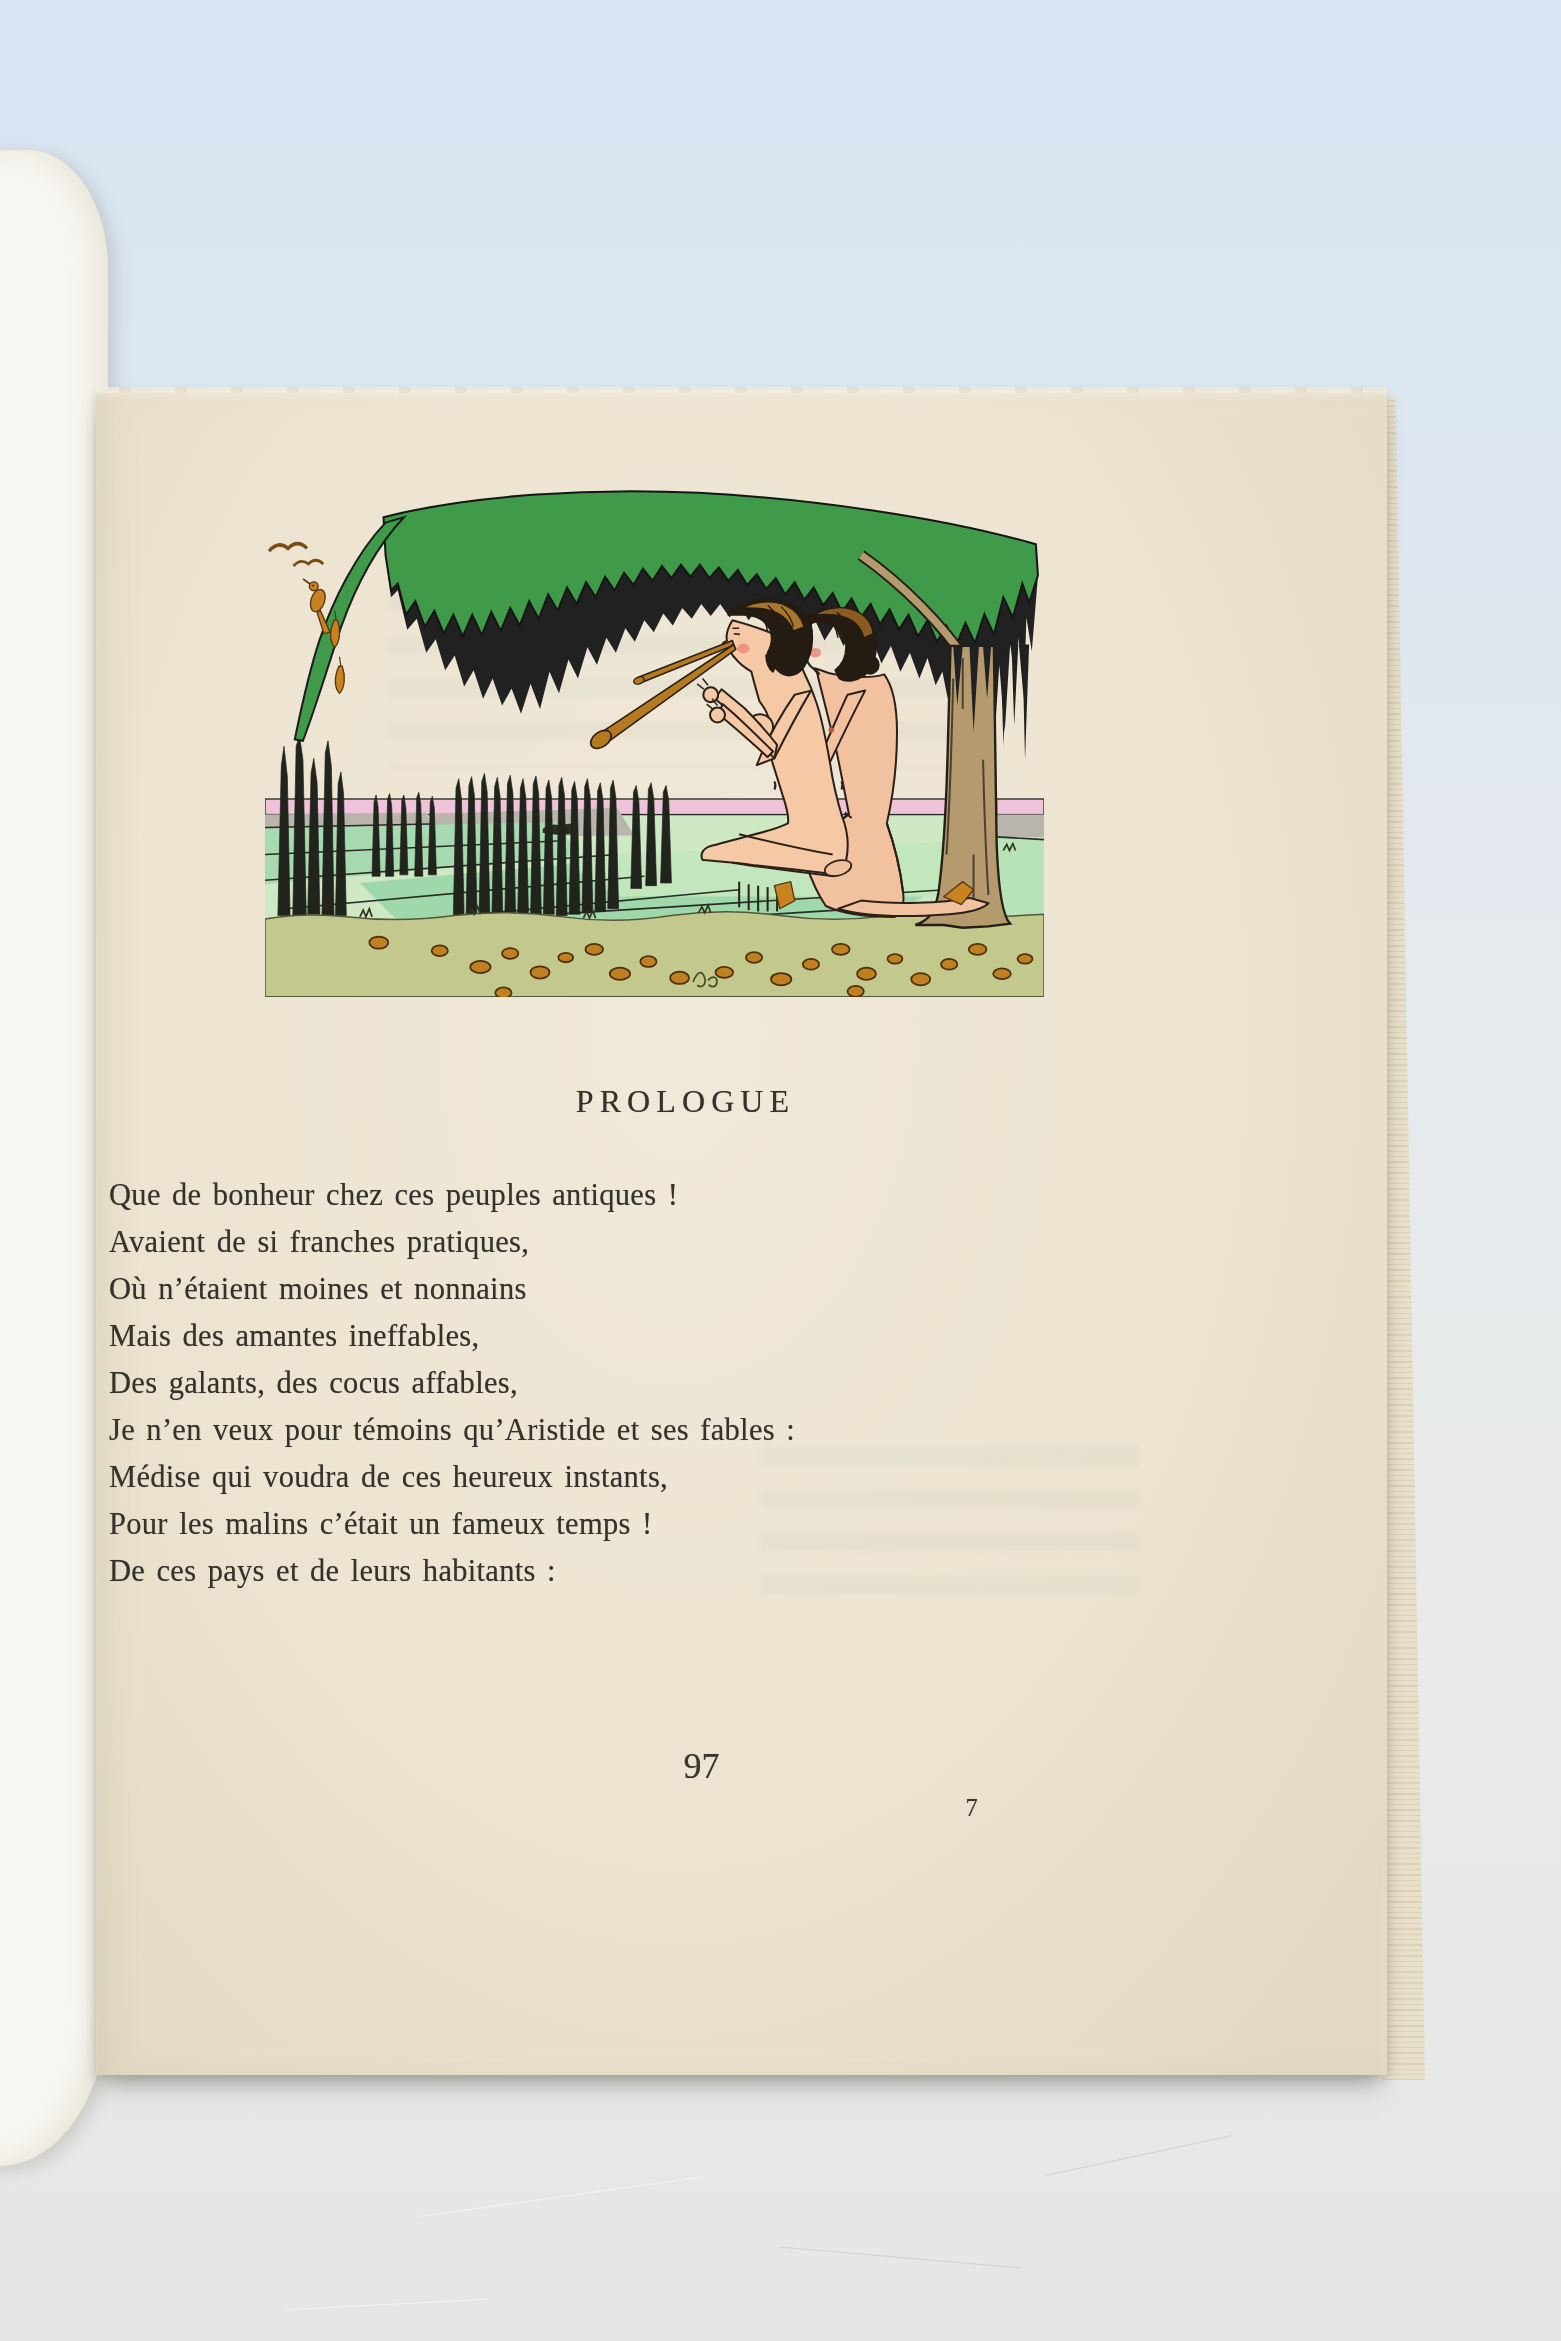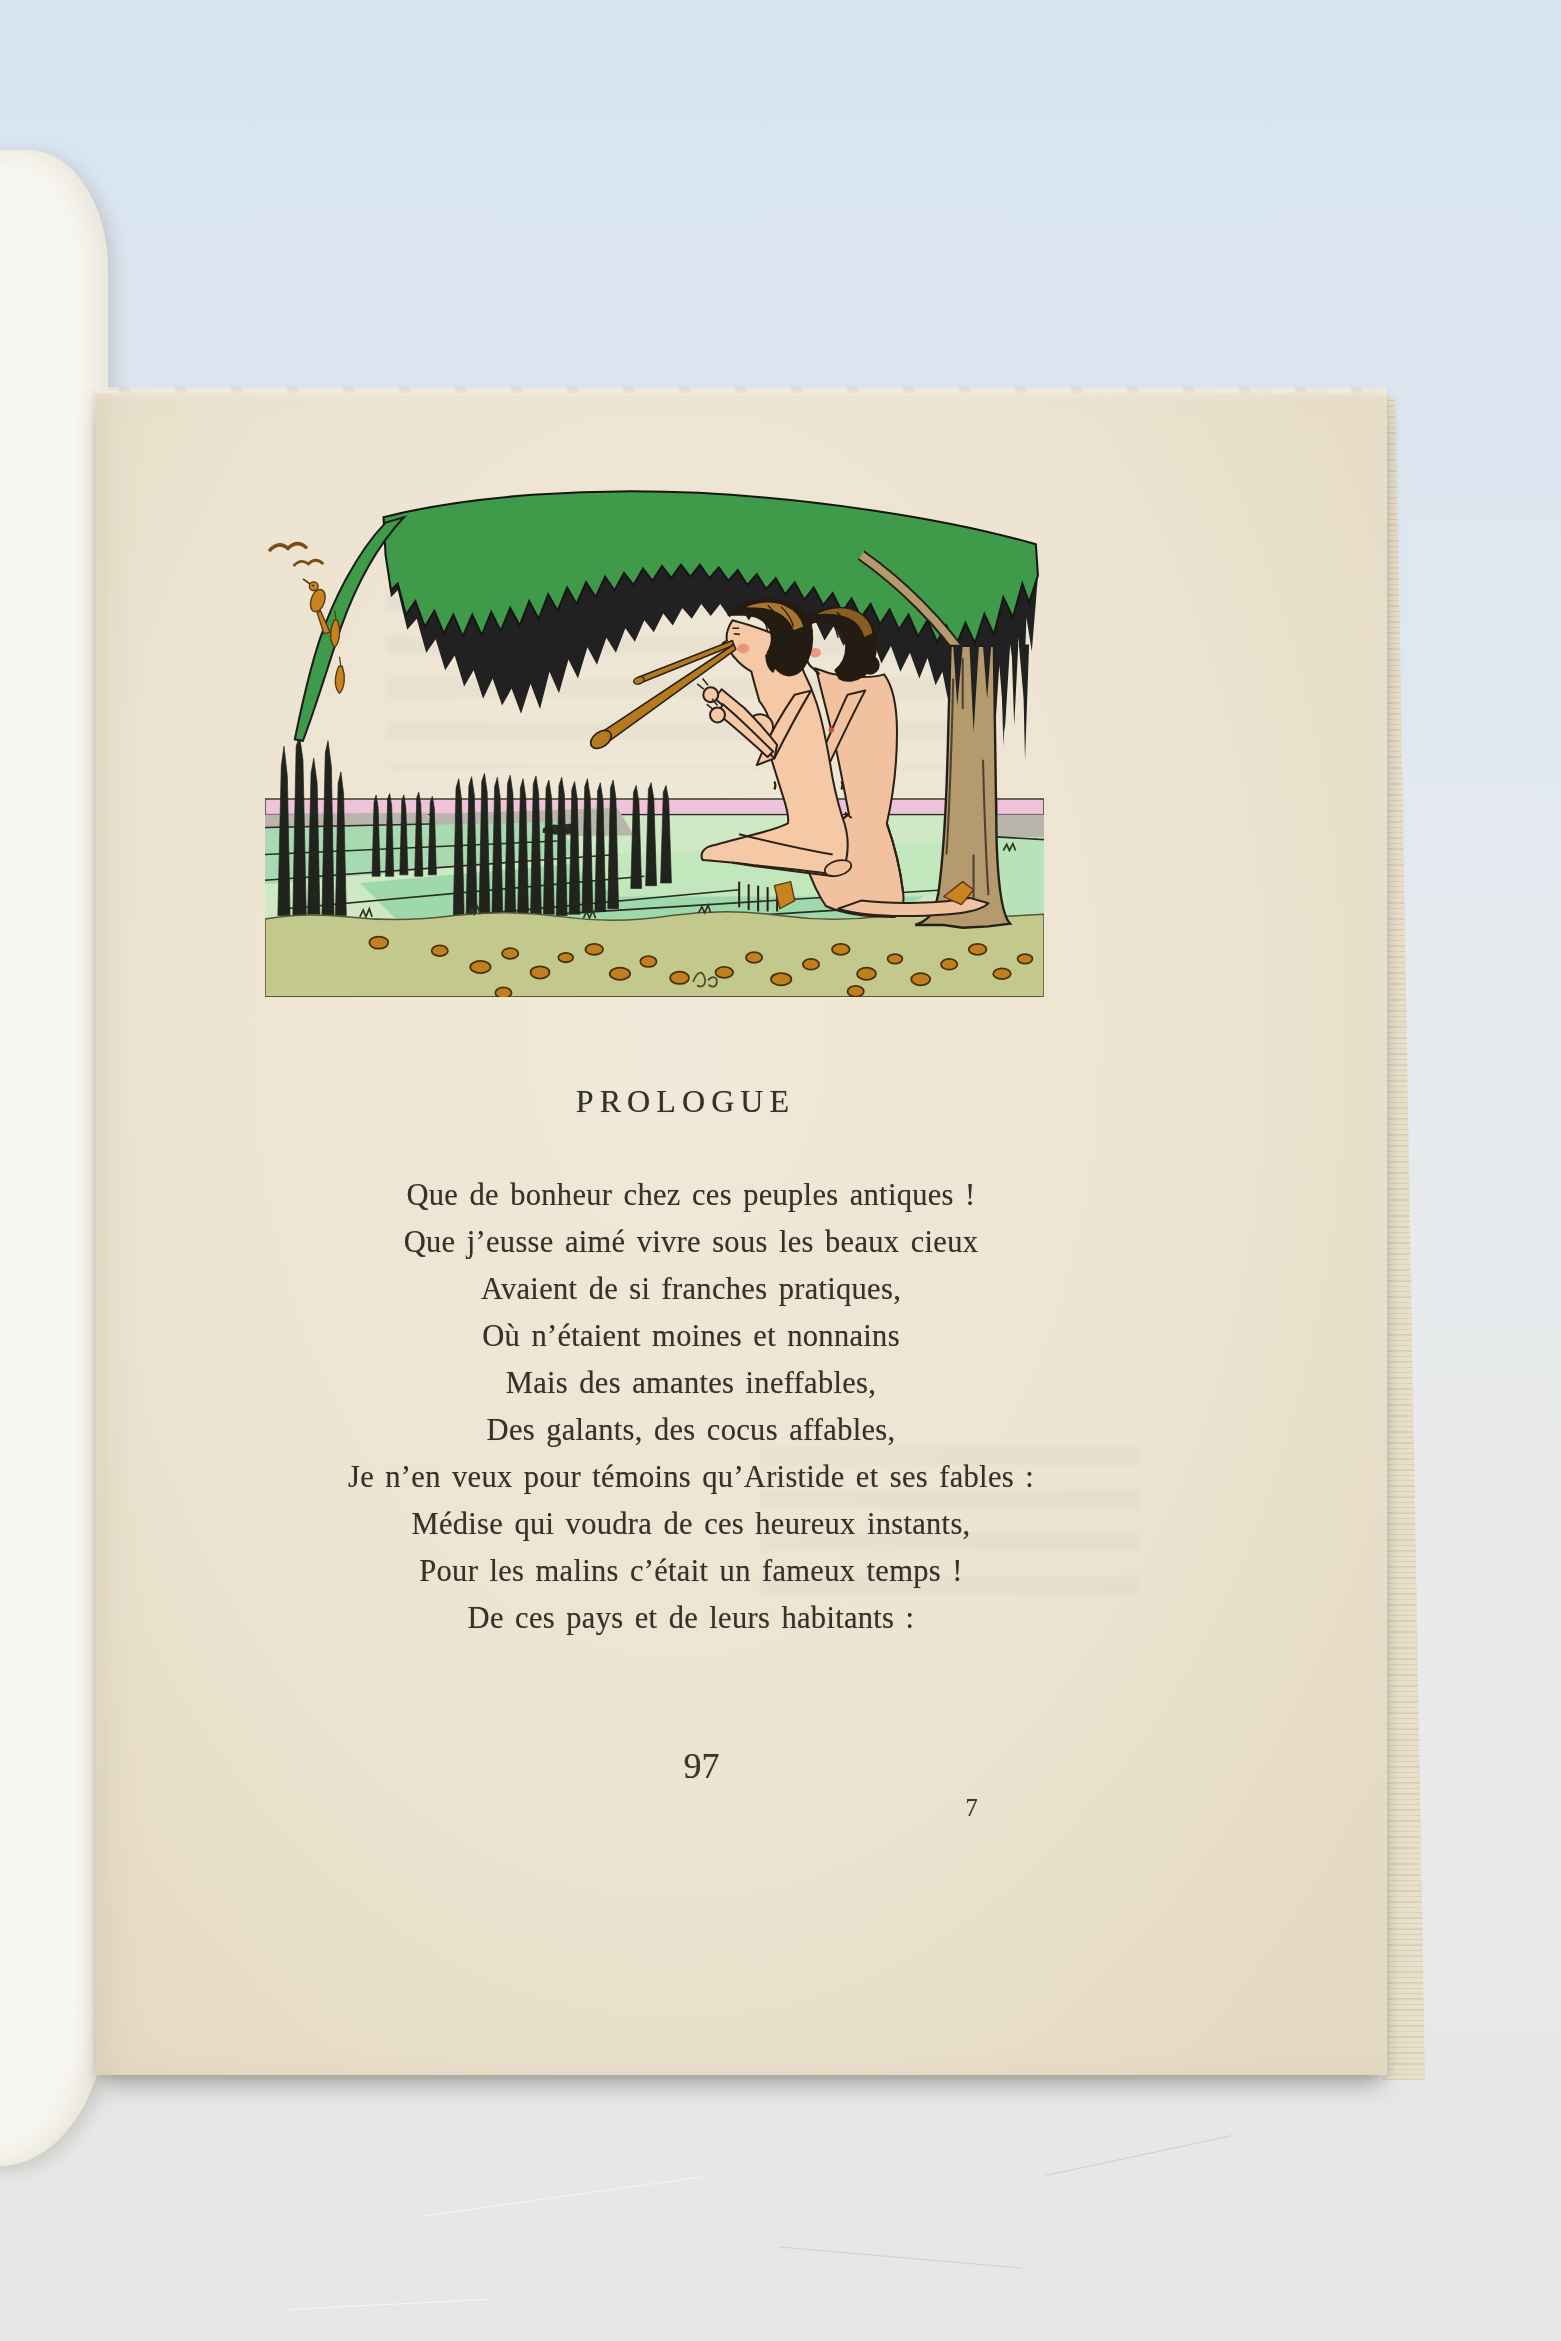--- a/index.html
+++ b/index.html
@@ -33,7 +33,7 @@
   
   .title{position:absolute;left:0;width:1179px;text-align:center;
          font-size:32px;letter-spacing:6.1px;color:#35322c;text-shadow:0 0 0.7px rgba(53,50,44,.55);}
-  #poem{position:absolute;left:19px;width:1152px;text-align:center;color:#35322c;
+  #poem{position:absolute;left:13px;width:1152px;text-align:left;color:#35322c;
         font-size:30.5px;line-height:47px;word-spacing:3.4px;letter-spacing:0.3px;
         text-shadow:0 0 0.7px rgba(53,50,44,.5);}
   .folio{position:absolute;left:16px;width:1179px;text-align:center;font-size:36px;color:#3a372f;

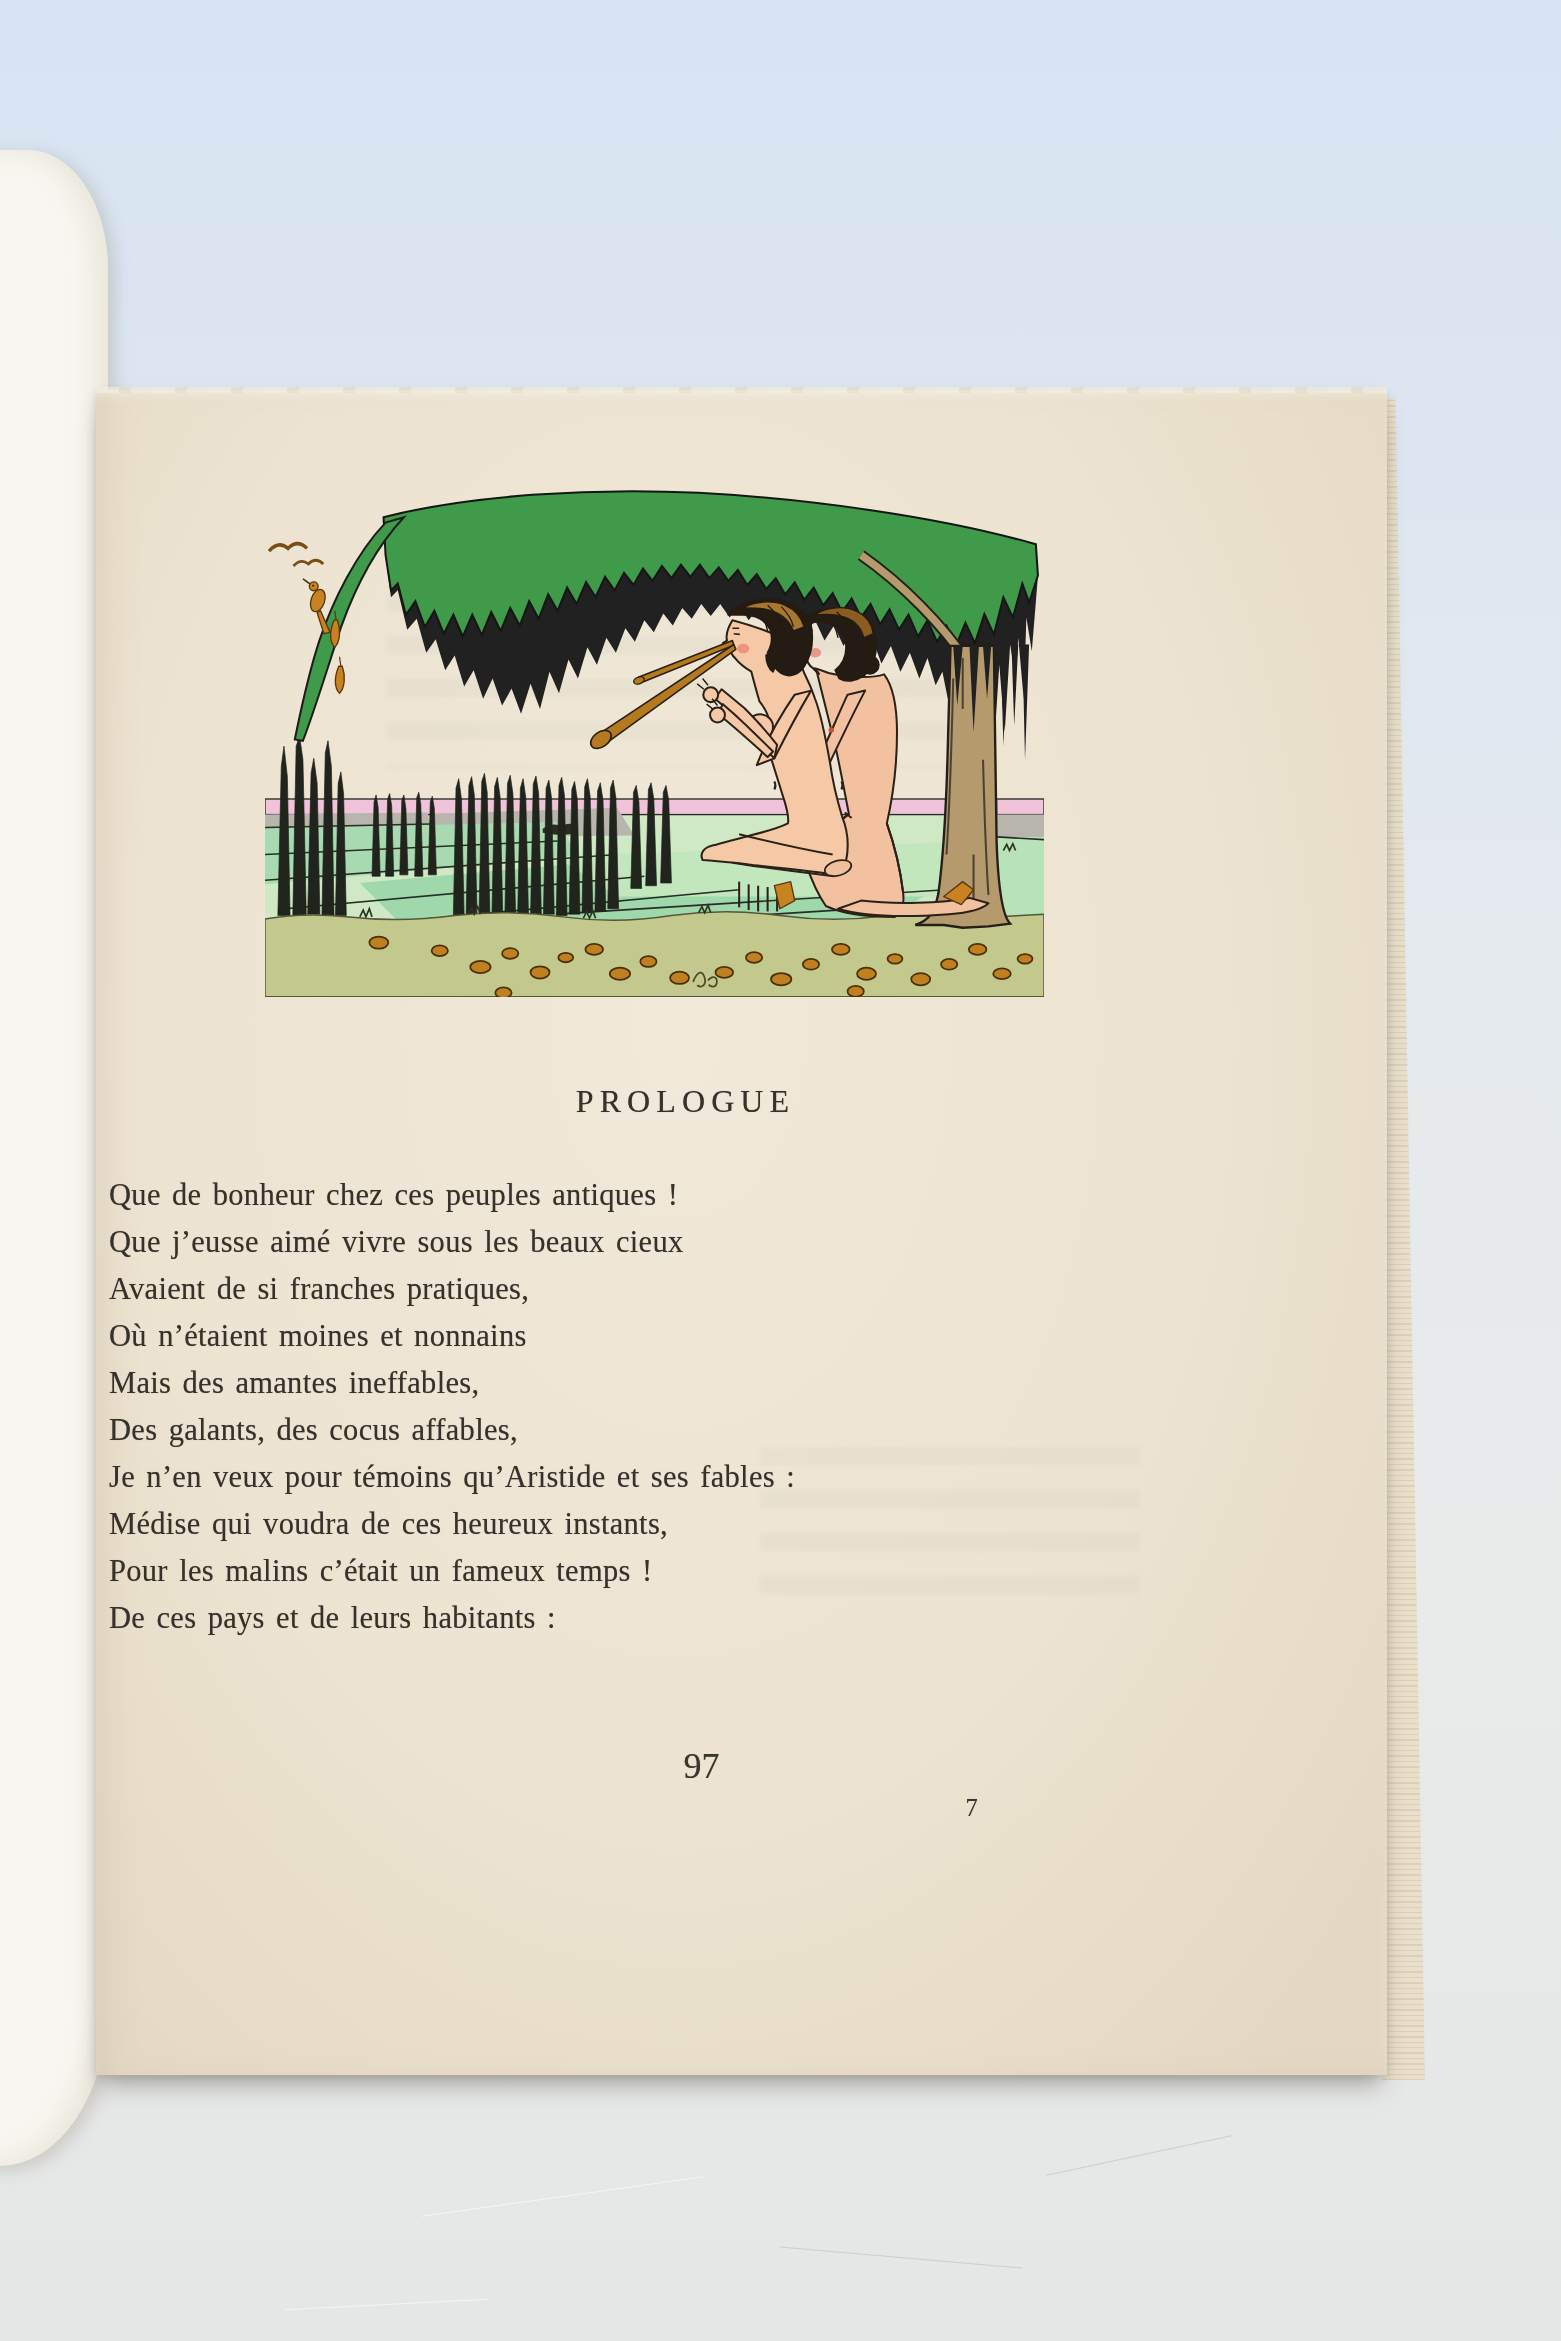--- a/index.html
+++ b/index.html
@@ -286,7 +286,6 @@
 
     <div id="poem" style="top:782px">
       <div>Que de bonheur chez ces peuples antiques !</div>
-      <div>Que j’eusse aimé vivre sous les beaux cieux</div>
       <div>Avaient de si franches pratiques,</div>
       <div>Où n’étaient moines et nonnains</div>
       <div>Mais des amantes ineffables,</div>

